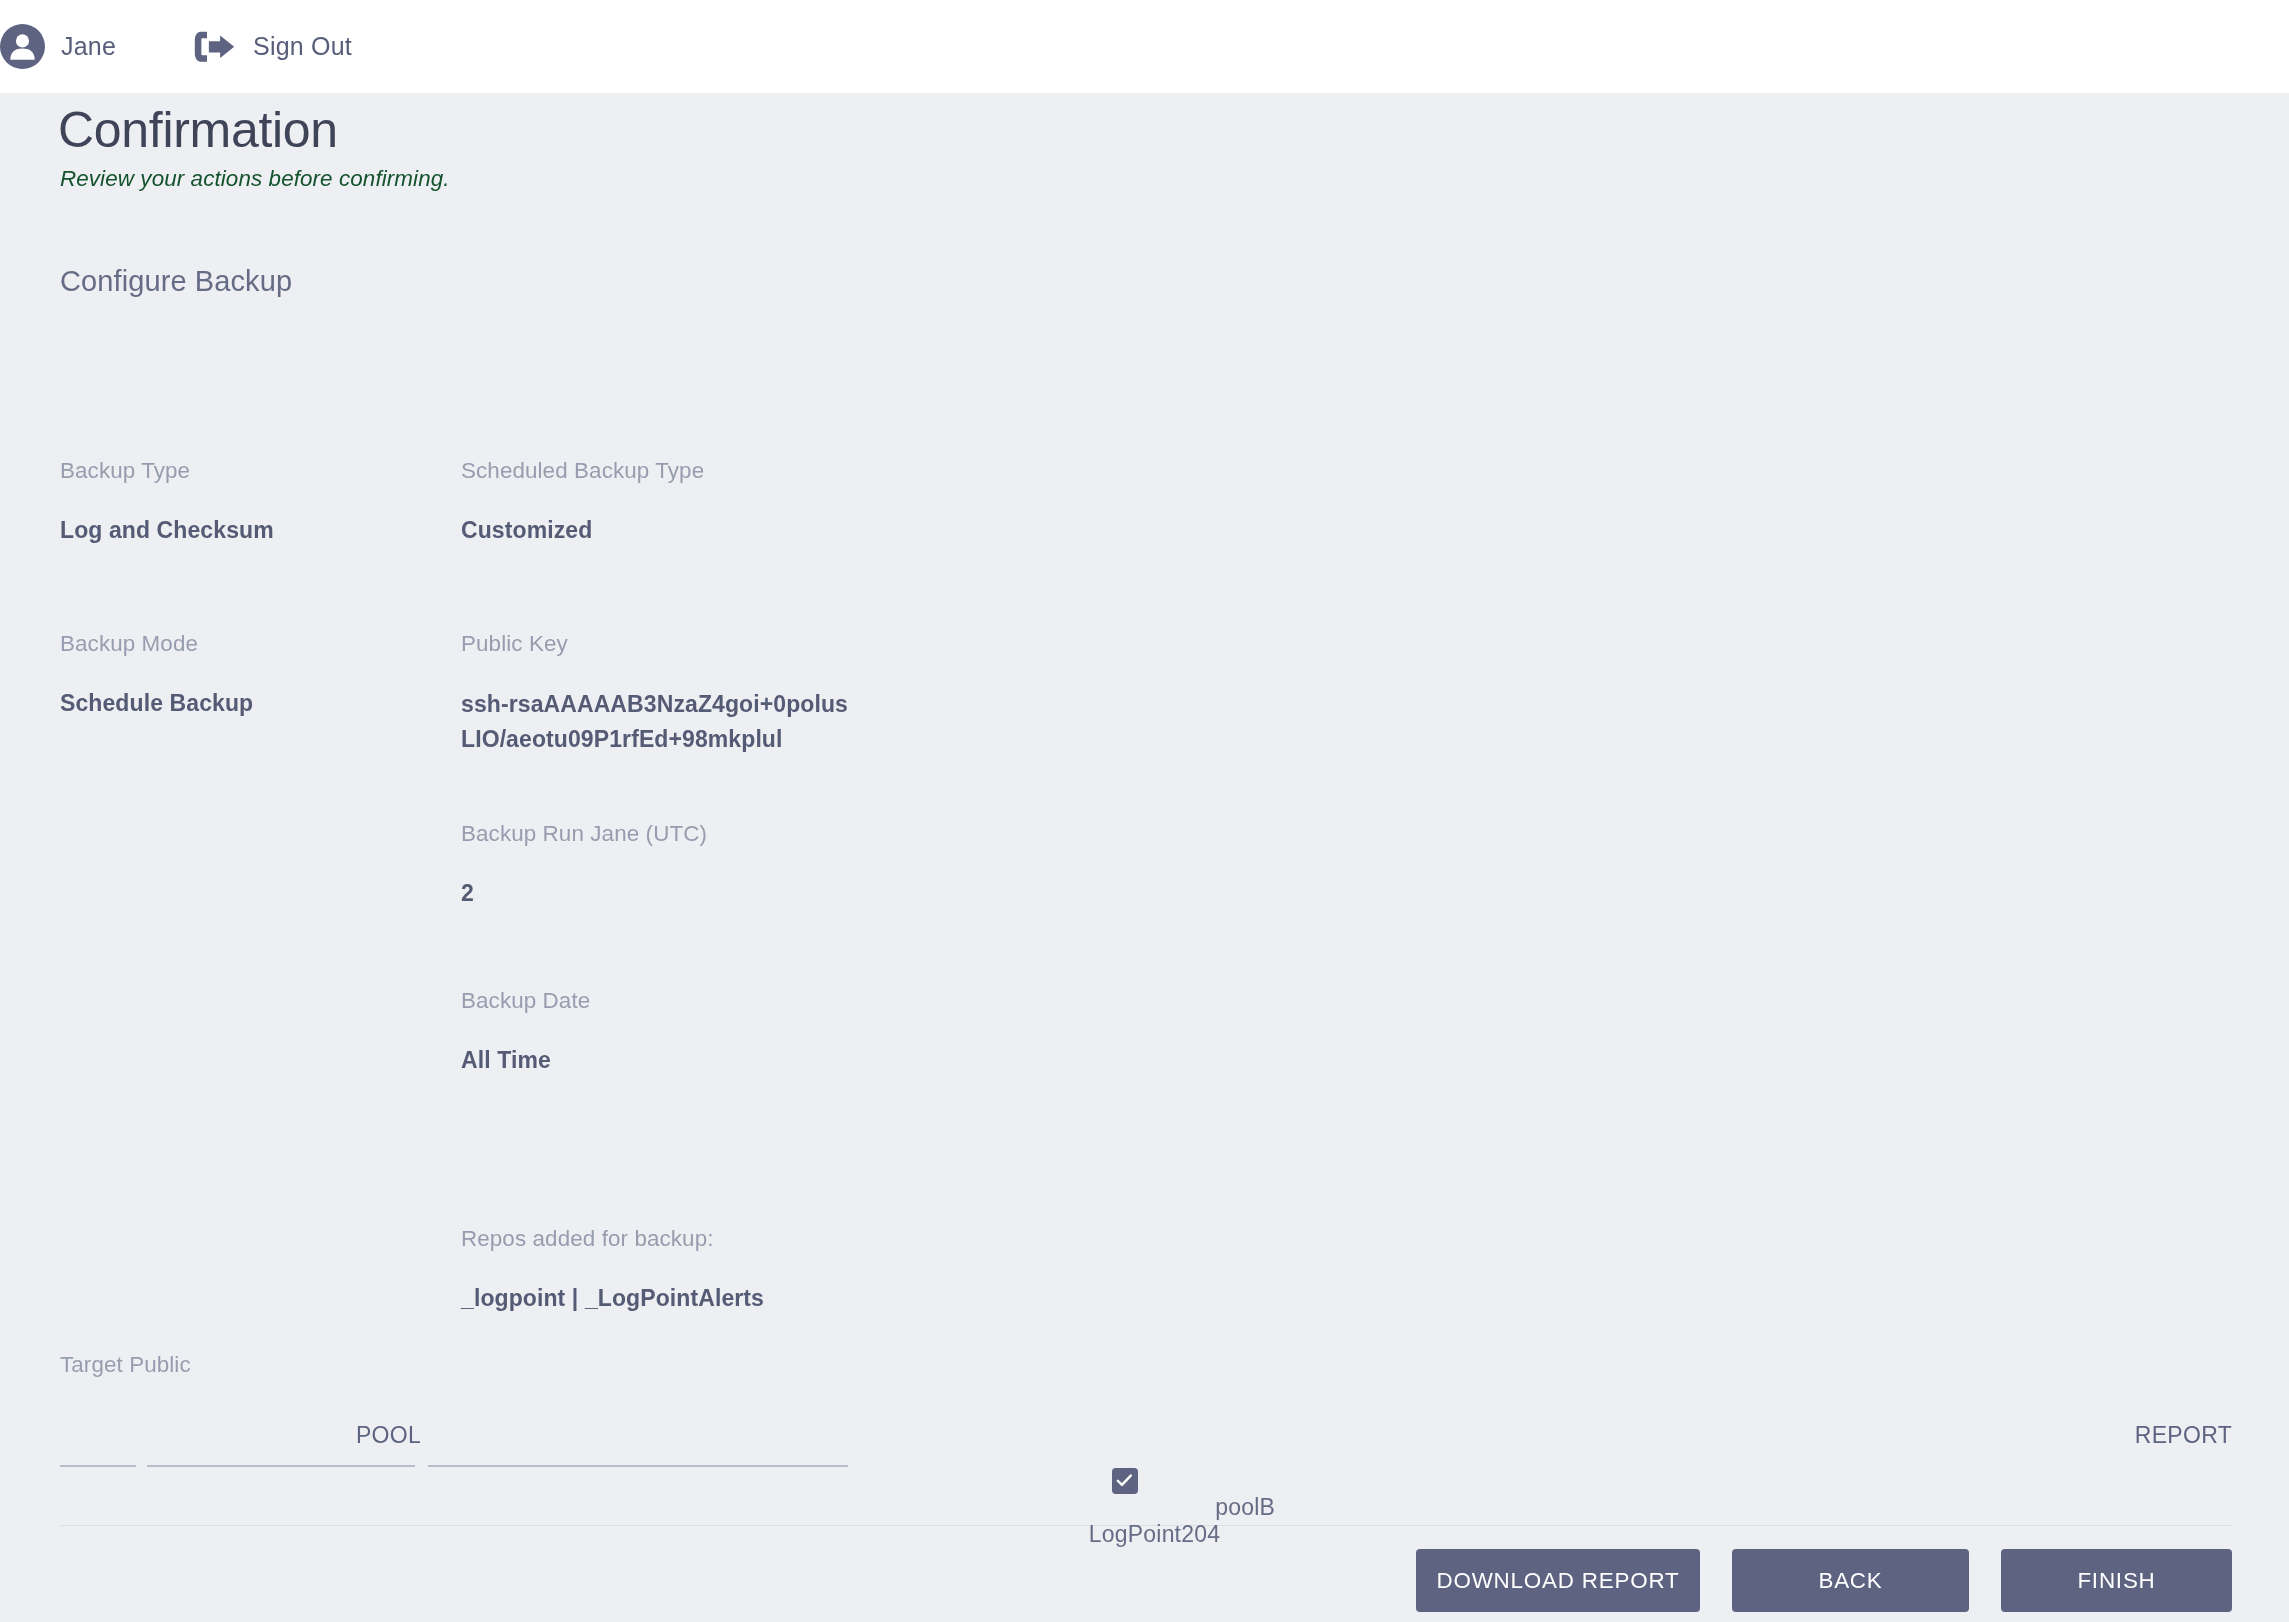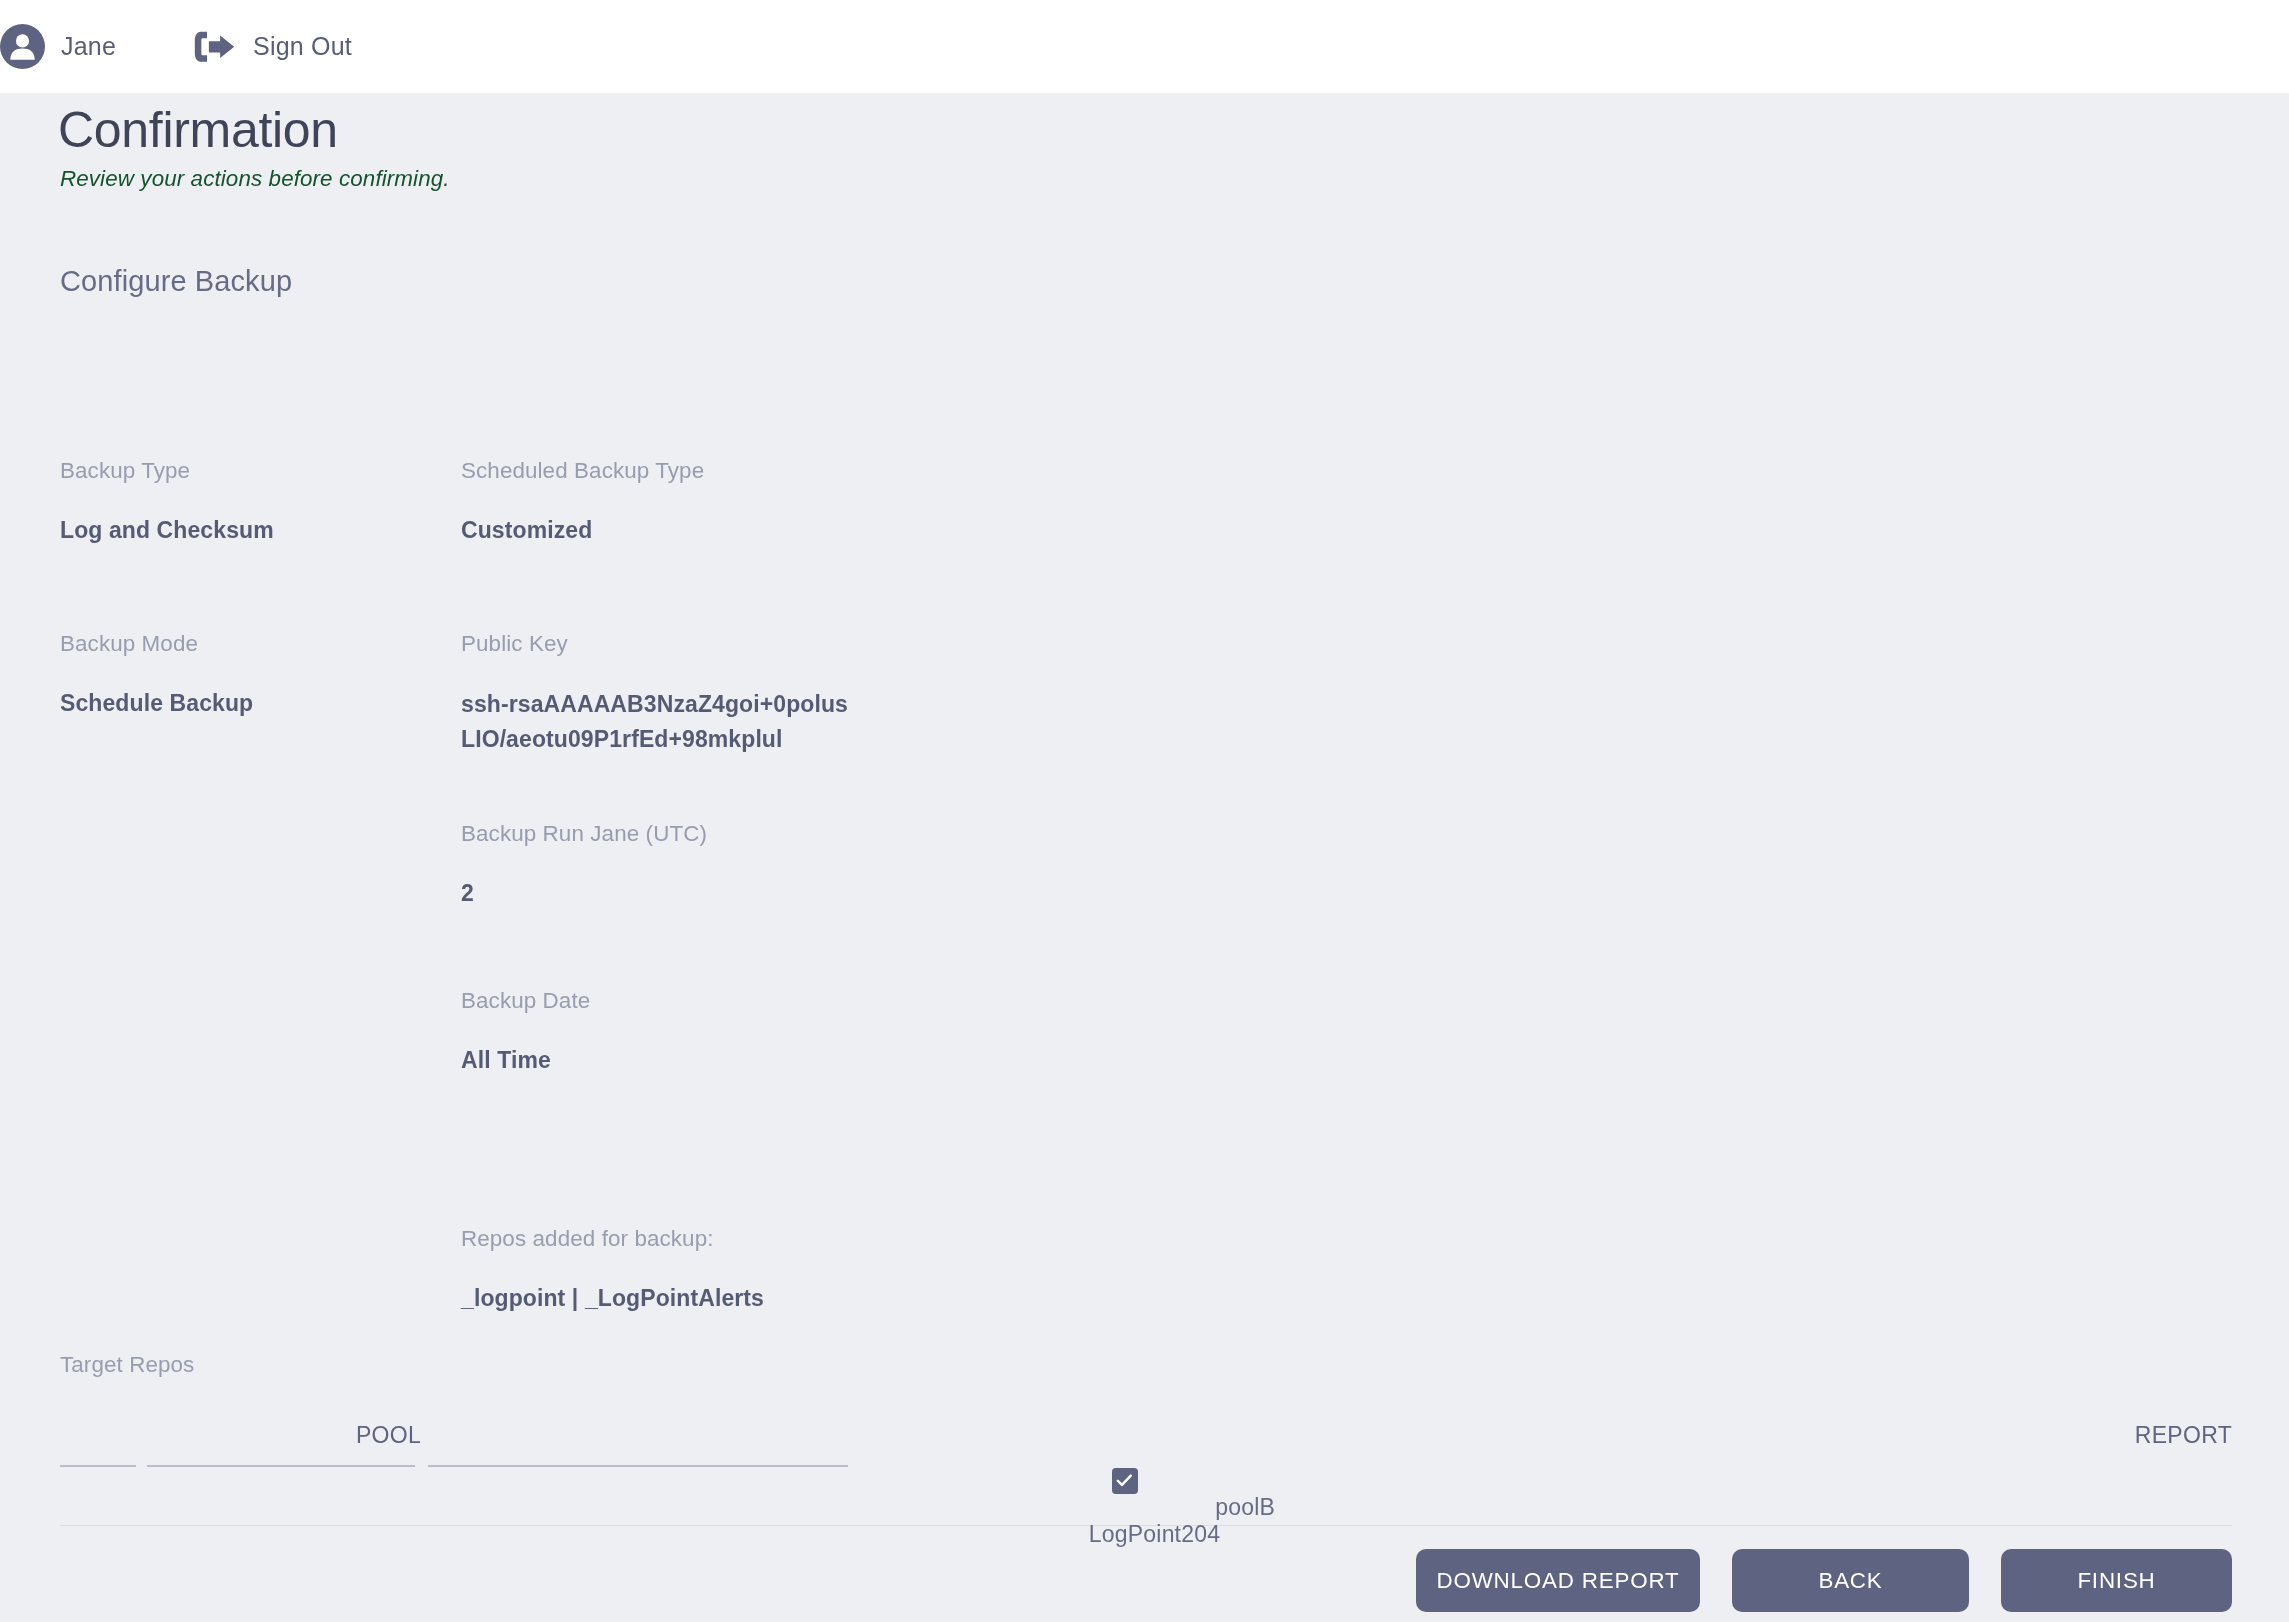--- a/index.html
+++ b/index.html
@@ -294,7 +294,7 @@
 
   </div>
 
-  <div class="target-filter-label">Target Repos</div>
+  <div class="target-filter-label">Target Public</div>
 
   <div class="table">
 

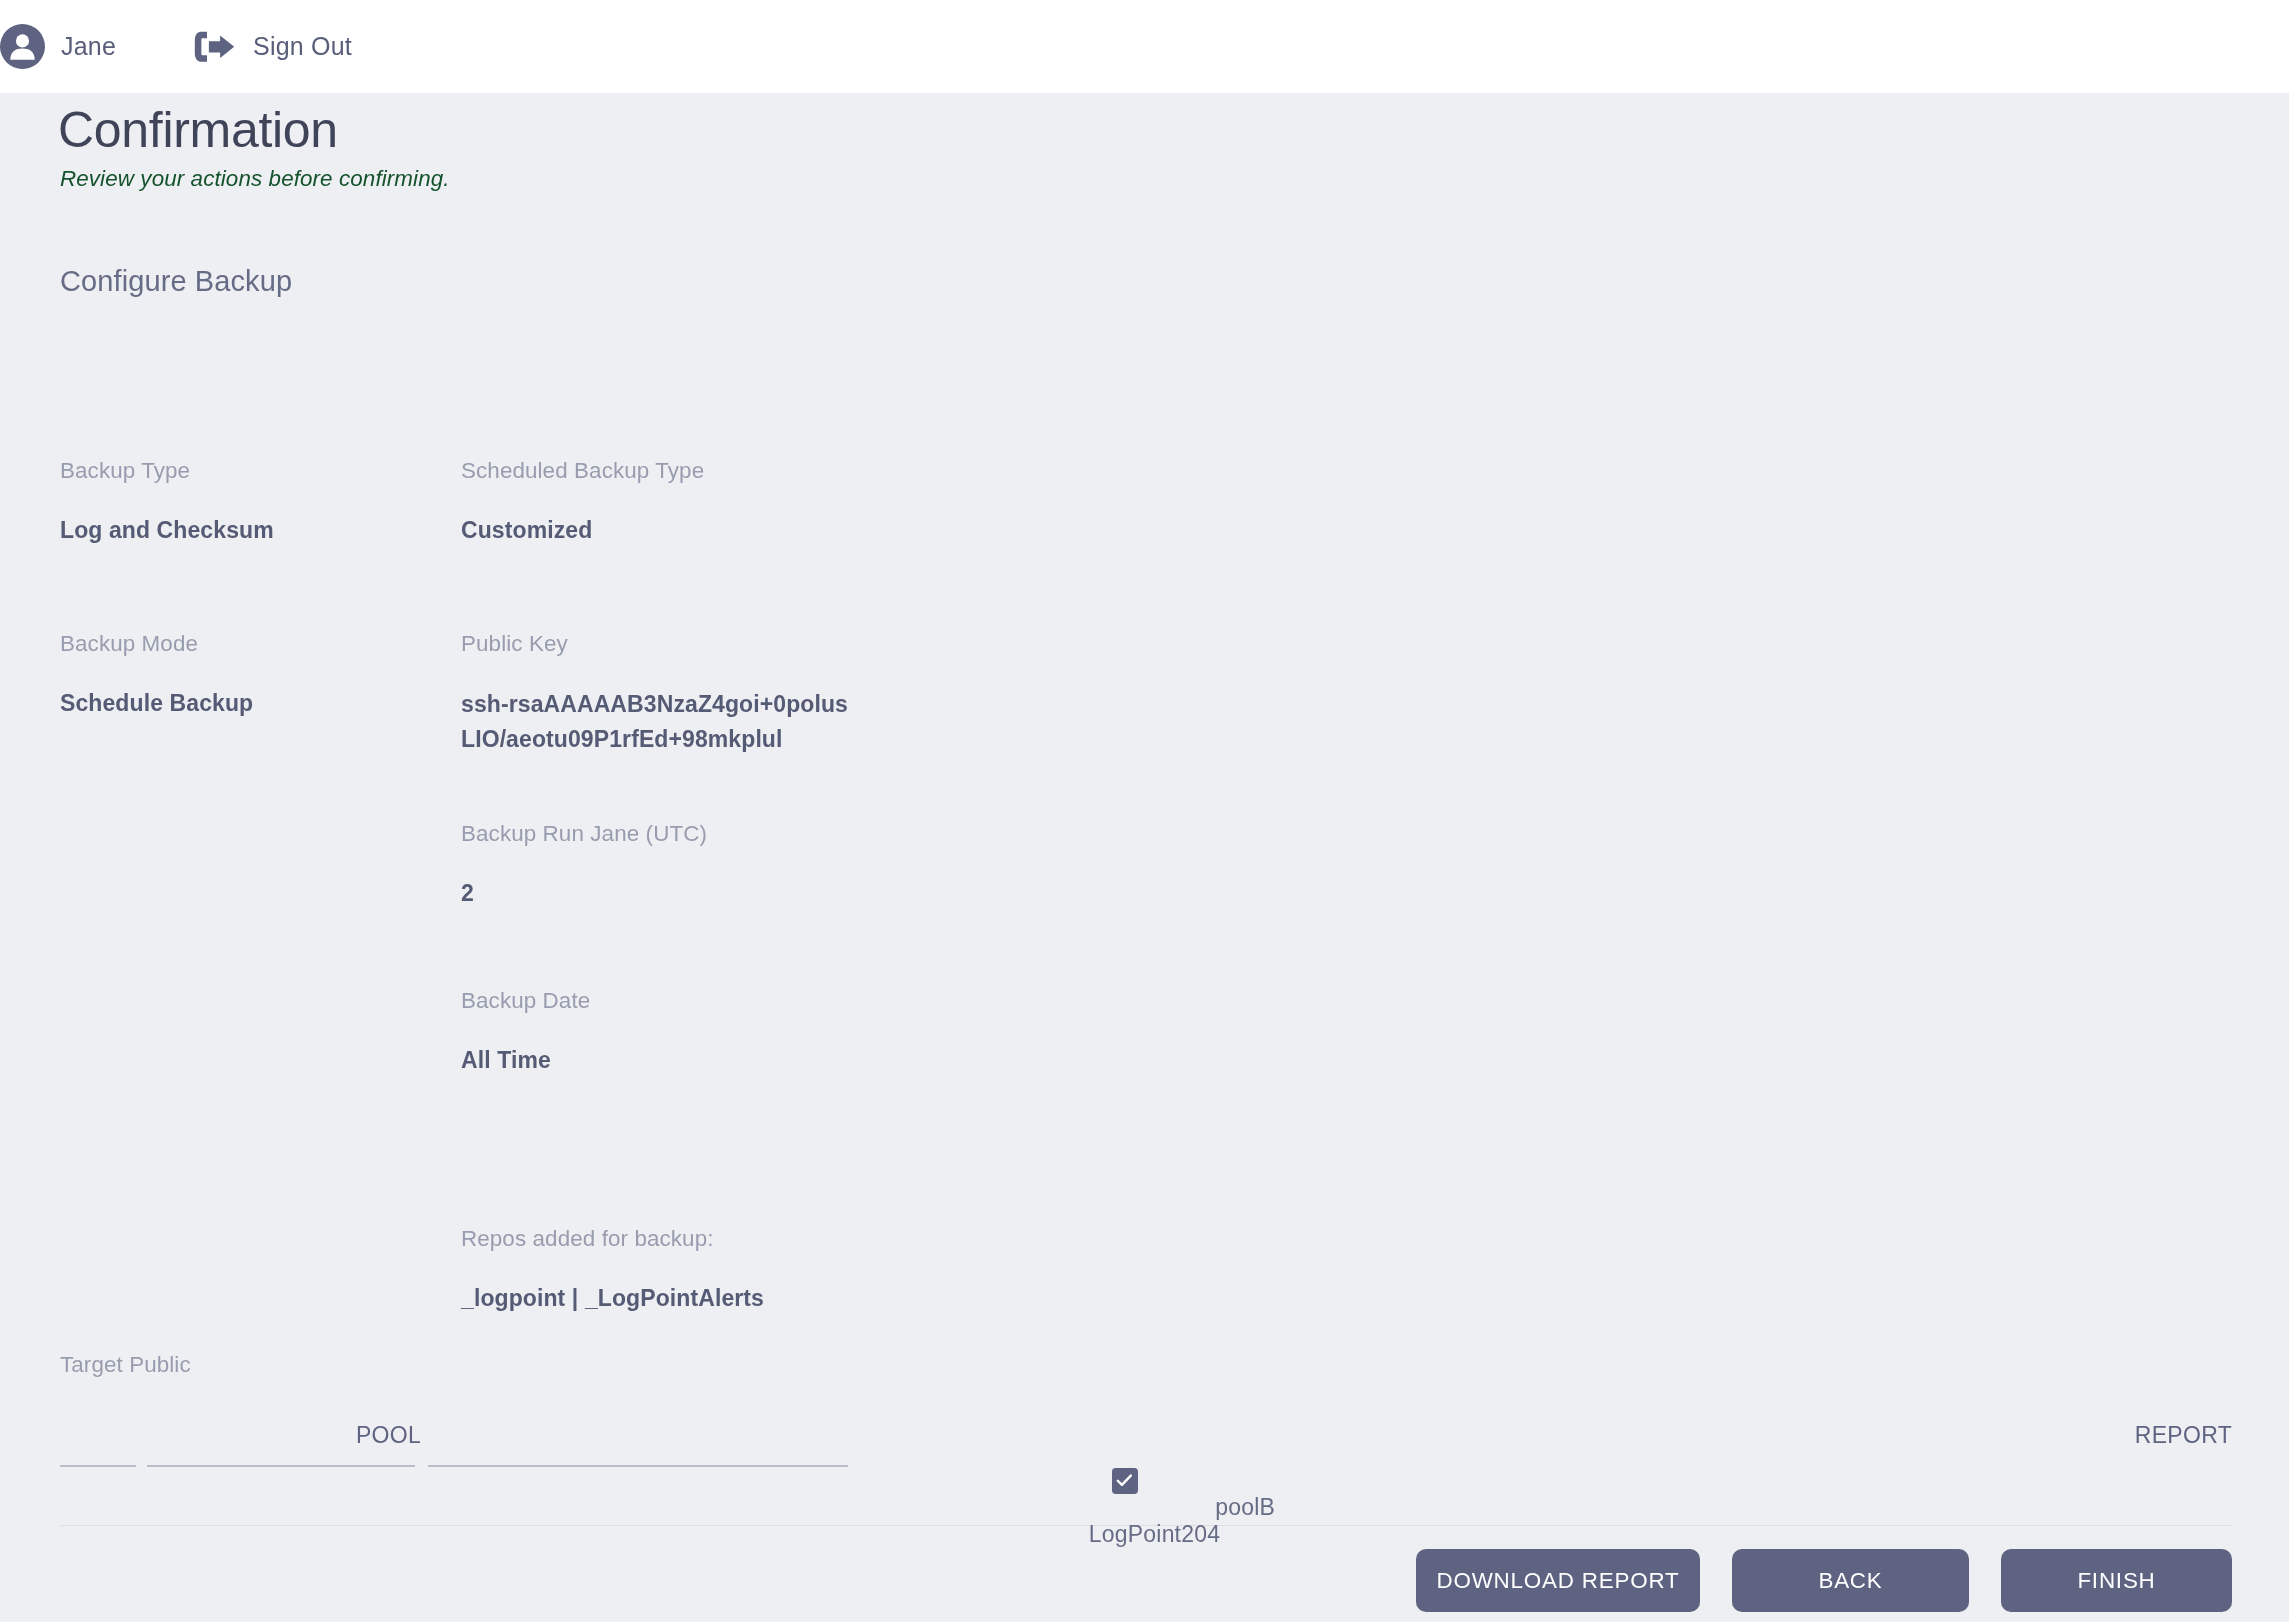--- a/index.html
+++ b/index.html
@@ -190,7 +190,7 @@
     background: #5d6380;
     color: #ffffff;
     border: none;
-    border-radius: 10px;
+    border-radius: 4px;
     height: 63px;
     font-family: "Liberation Sans", sans-serif;
     font-size: 22.4px;

